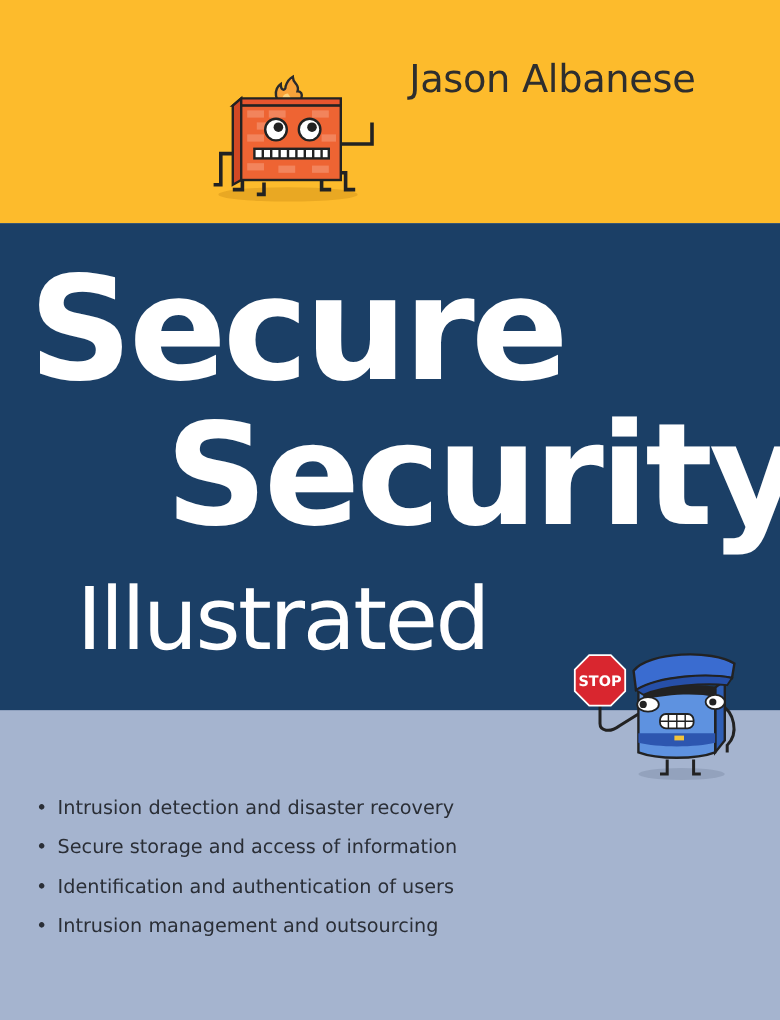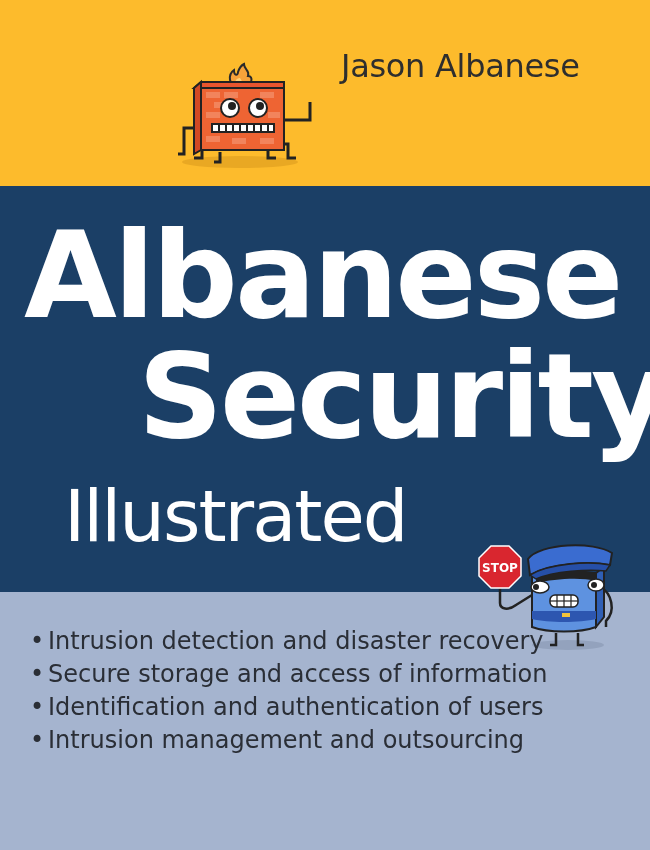--- a/index.html
+++ b/index.html
@@ -87,7 +87,7 @@
     <div>Jason Albanese</div>
   </div>
 
-  <div class="title-line t1">Albanese</div>
+  <div class="title-line t1">Secure</div>
   <div class="title-line t2">Security</div>
   <div class="title-line t3">Illustrated</div>
 

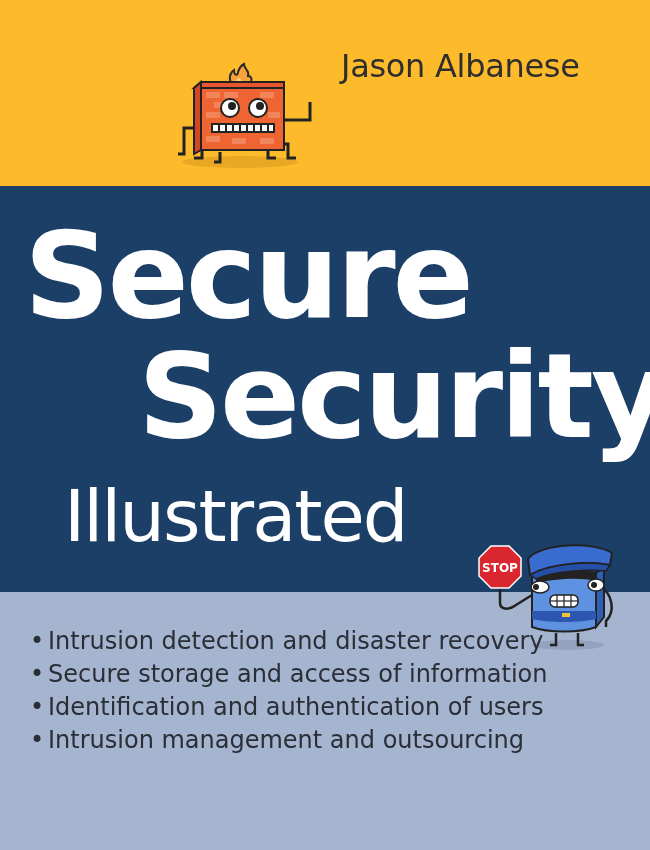--- a/index.html
+++ b/index.html
@@ -17,7 +17,7 @@
     .t2 { left: 138px; top: 327px; font-size: 118px; line-height: 138px; letter-spacing: -3px; }
     .t3 { left: 64px; top: 466px; font-size: 72px; line-height: 100px; font-weight: normal; letter-spacing: -2px; }
 
-    .bullets { position: absolute; left: 30px; top: 625px; margin: 0; padding: 0; list-style: none; color: #2A2E36; font-size: 24px; line-height: 33px; }
+    .bullets { position: absolute; left: 30px; top: 656px; margin: 0; padding: 0; list-style: none; color: #2A2E36; font-size: 16px; line-height: 33px; }
     .bullets li { white-space: nowrap; }
     .bullets .dot { display: inline-block; width: 18px; }
 

